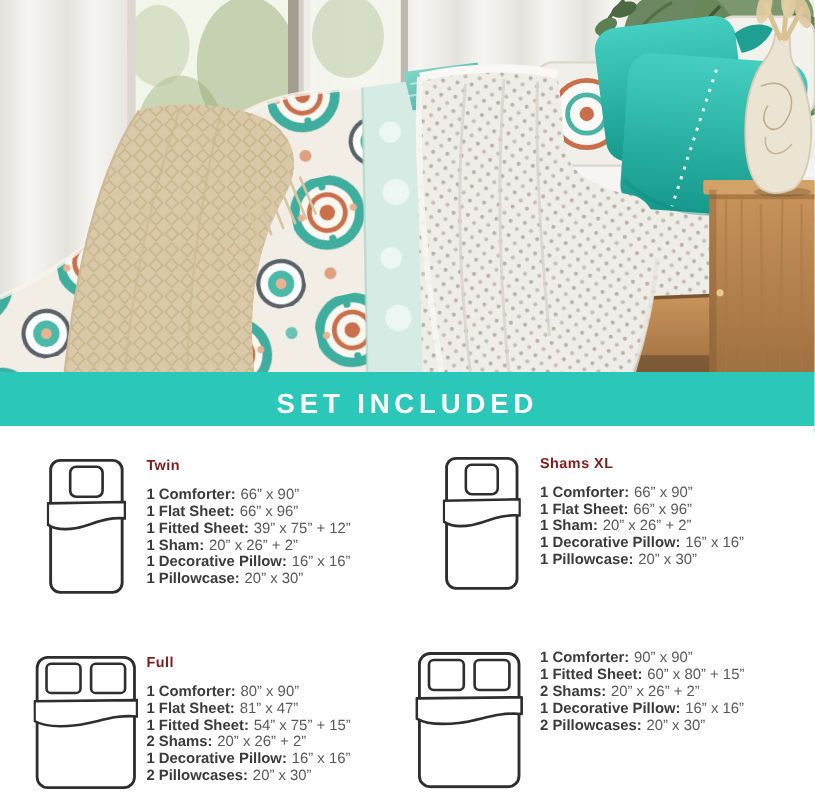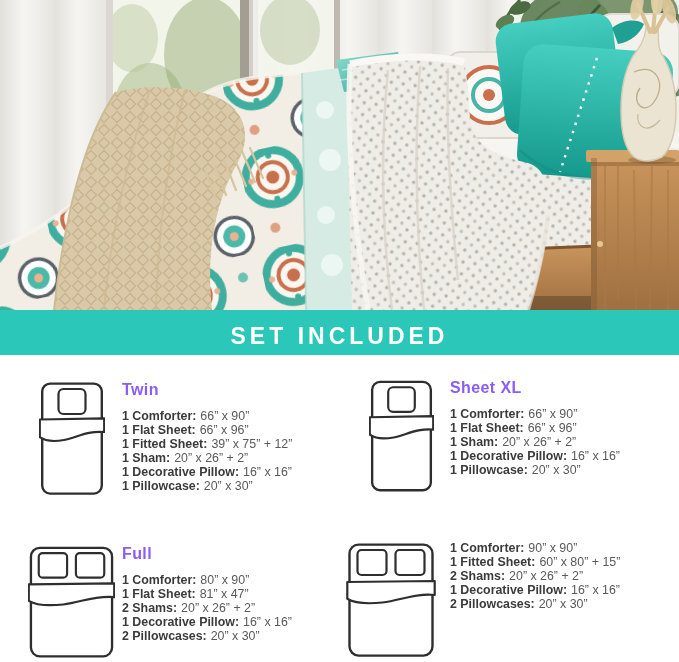--- a/index.html
+++ b/index.html
@@ -29,7 +29,7 @@
   #t-full  {left:122px;top:190px;}
   #t-queen {left:450px;top:187px;}
   .info h3{
-    margin:0 0 11px 0;font-size:16px;font-weight:bold;color:#8b5cf6;letter-spacing:.4px;
+    margin:0 0 11px 0;font-size:12px;font-weight:bold;color:#7f1d1d;letter-spacing:.4px;
   }
   .info ul{margin:0;padding:0;list-style:none;}
   .info li{font-size:12.4px;line-height:13.9px;white-space:nowrap;}

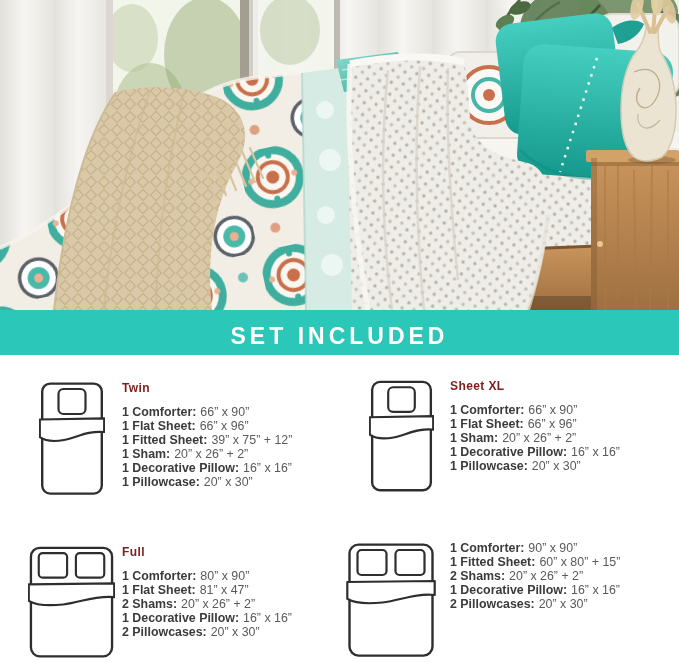--- a/index.html
+++ b/index.html
@@ -264,7 +264,7 @@
     </div>
 
     <div class="info" id="t-twinxl">
-      <h3>Sheet XL</h3>
+      <h3>Shams XL</h3>
       <ul>
         <li><span class="lbl">1 Comforter:</span><span class="val">66” x 90”</span></li>
         <li><span class="lbl">1 Flat Sheet:</span><span class="val">66” x 96”</span></li>

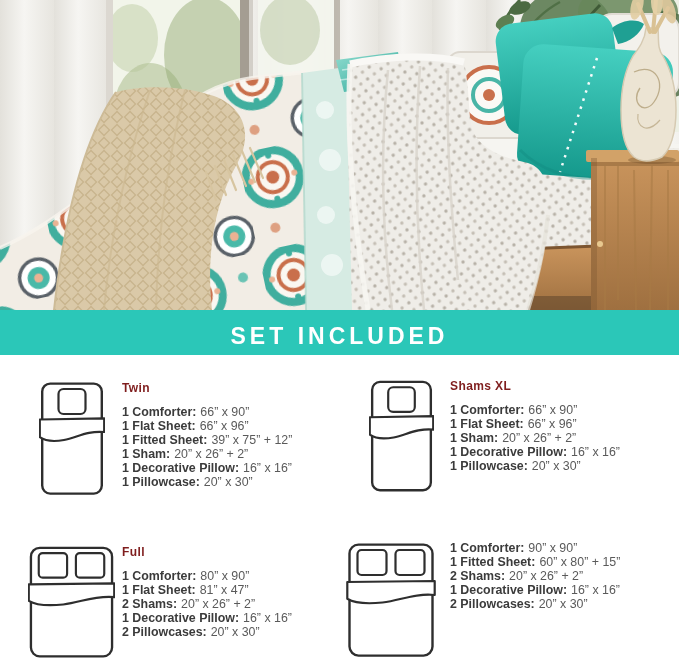--- a/index.html
+++ b/index.html
@@ -288,6 +288,7 @@
       <ul>
         <li><span class="lbl">1 Comforter:</span><span class="val">80” x 90”</span></li>
         <li><span class="lbl">1 Flat Sheet:</span><span class="val">81” x 47”</span></li>
+        <li><span class="lbl">1 Fitted Sheet:</span><span class="val">54” x 75” + 15”</span></li>
         <li><span class="lbl">2 Shams:</span><span class="val">20” x 26” + 2”</span></li>
         <li><span class="lbl">1 Decorative Pillow:</span><span class="val">16” x 16”</span></li>
         <li><span class="lbl">2 Pillowcases:</span><span class="val">20” x 30”</span></li>

